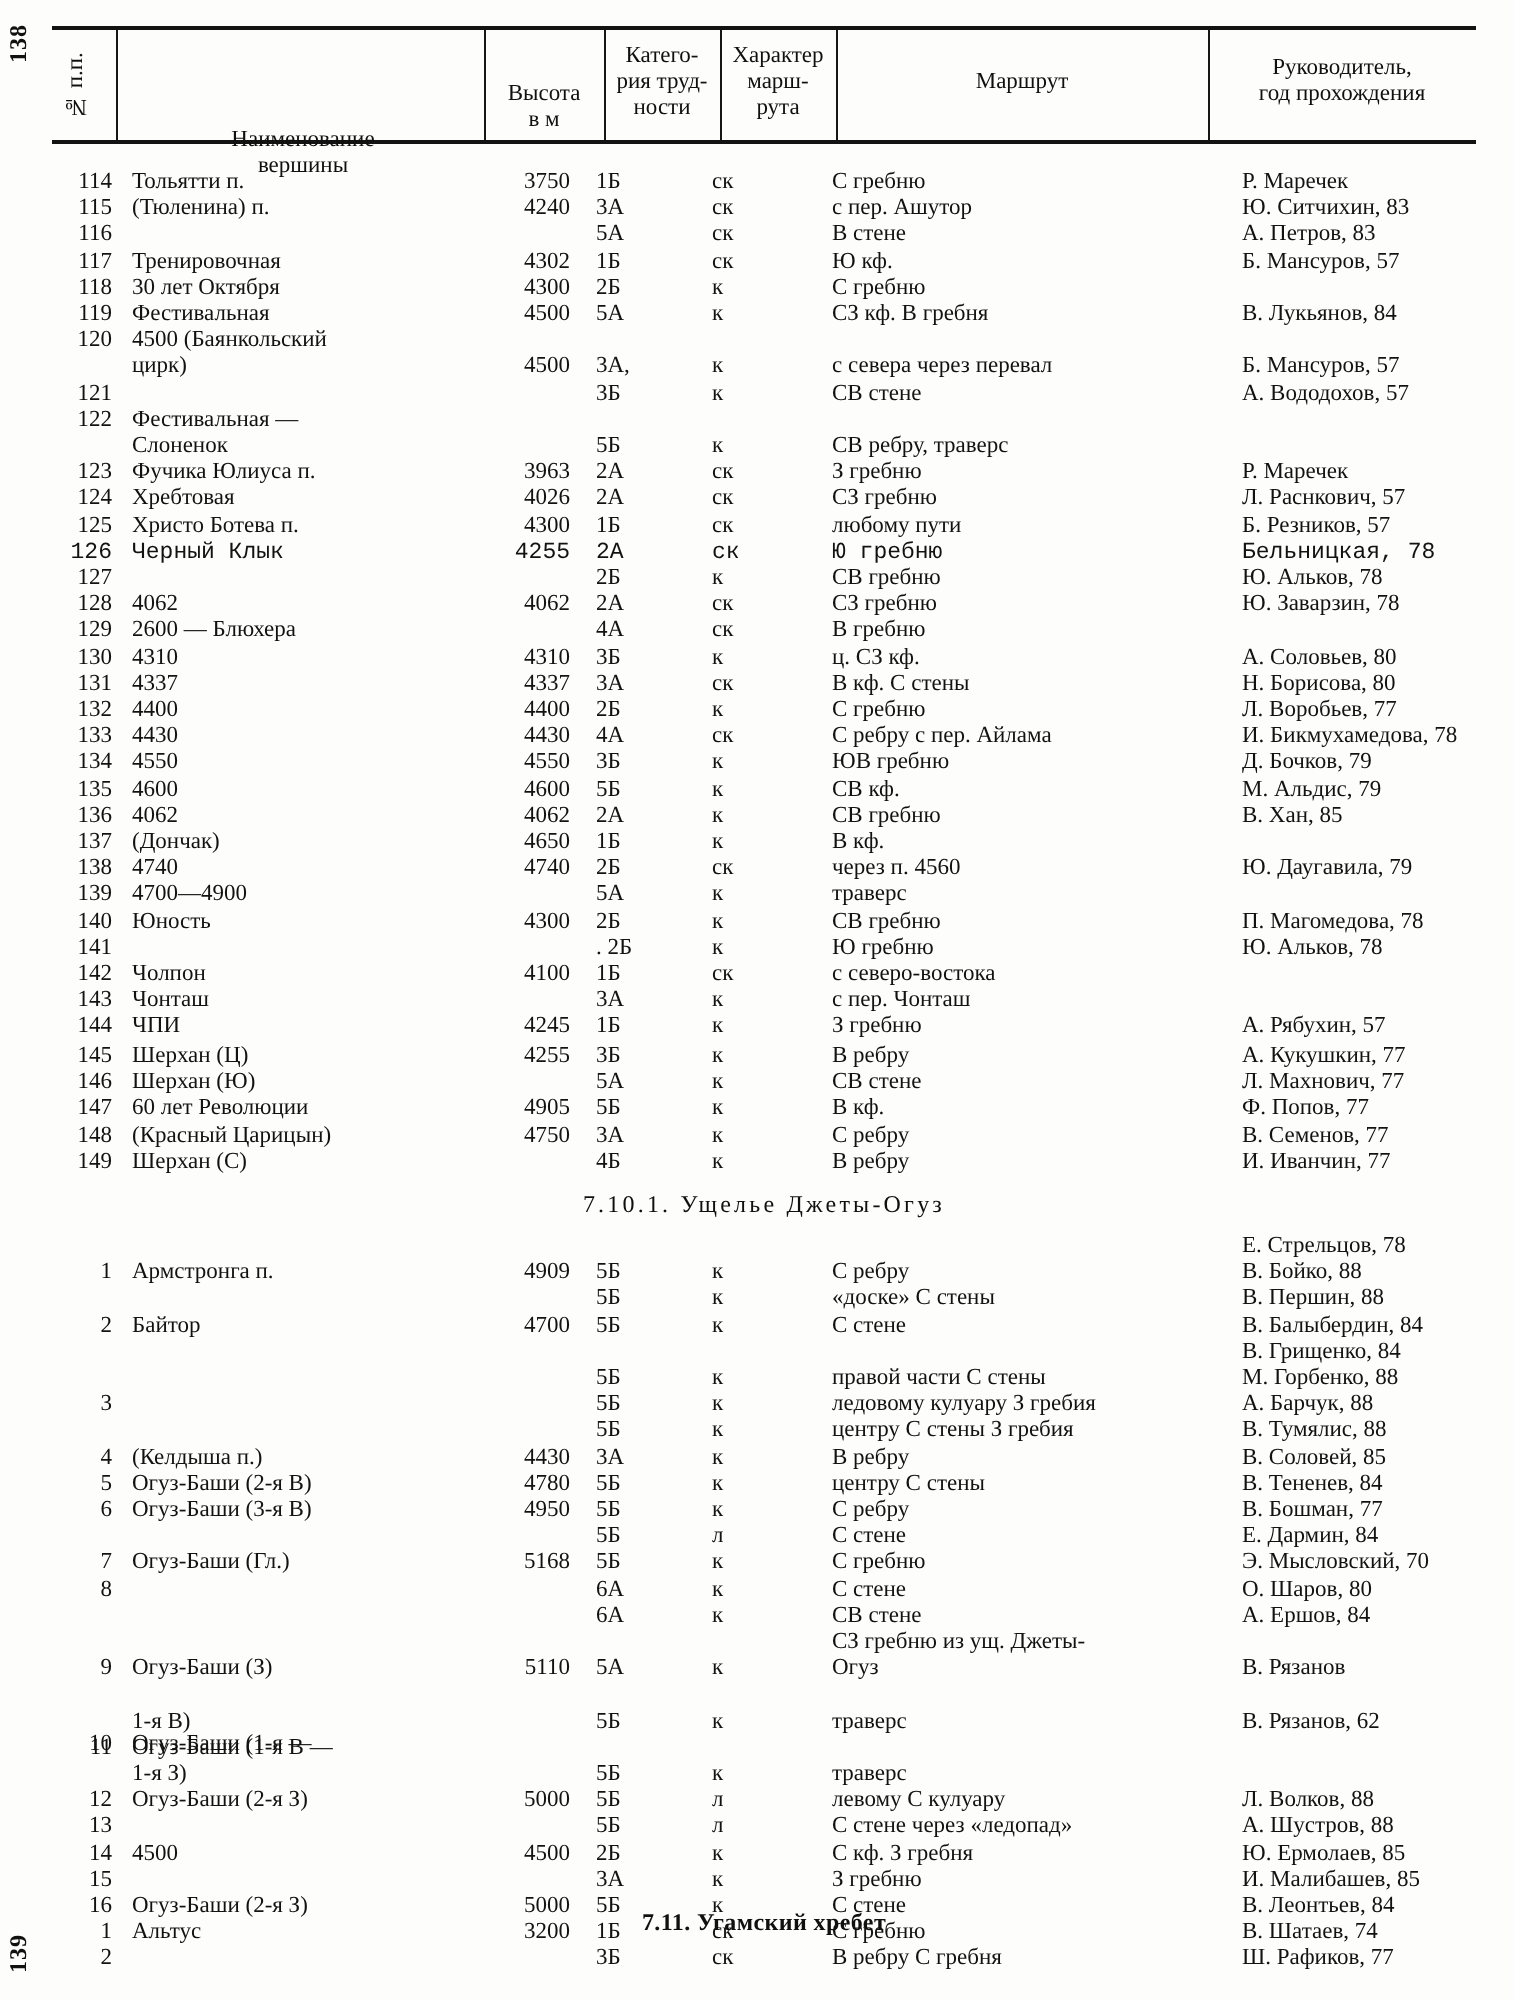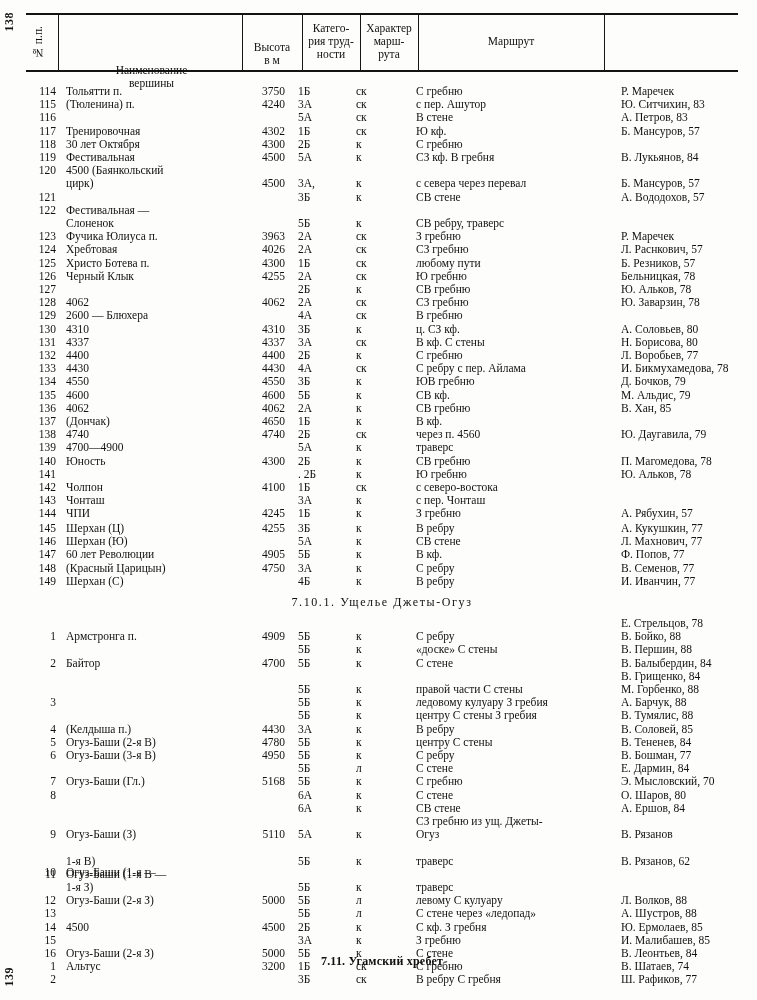--- a/index.html
+++ b/index.html
@@ -163,6 +163,10 @@
 
   <div class="hcell" style="left:419px; top:35px; width:184px;">Маршрут</div>
 
+  <div class="hcell" style="left:606px; top:28px; width:130px;">
+    <div>Руководитель,</div>
+    <div>год прохождения</div>
+  </div>
 
   <div id="table-body" class="tbl" style="top:0;">
       <div class="row" style="top: 85px;">

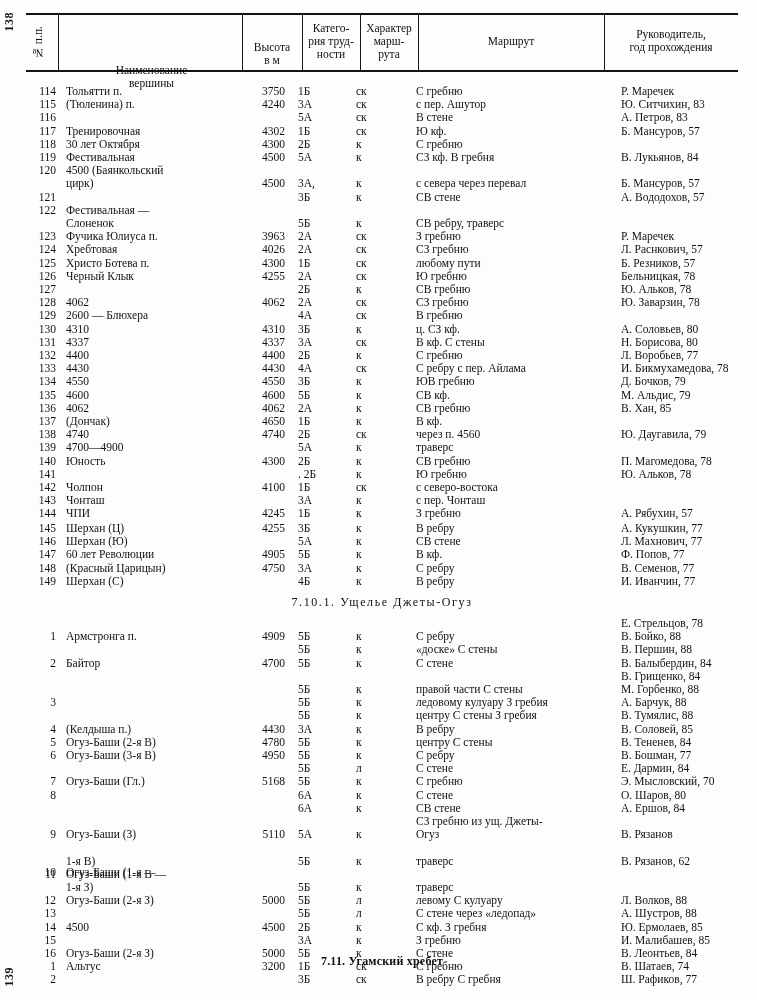--- a/index.html
+++ b/index.html
@@ -276,7 +276,7 @@
         <div class="c c-route">любому пути</div>
         <div class="c c-leader">Б. Резников, 57</div>
       </div>
-      <div class="row" style="top: 269.8px;">
+      <div class="row" style="top: 269.8px; font-family: Liberation Mono, monospace;">
         <div class="c c-num">126</div>
         <div class="c c-name">Черный Клык</div>
         <div class="c c-alt">4255</div>

